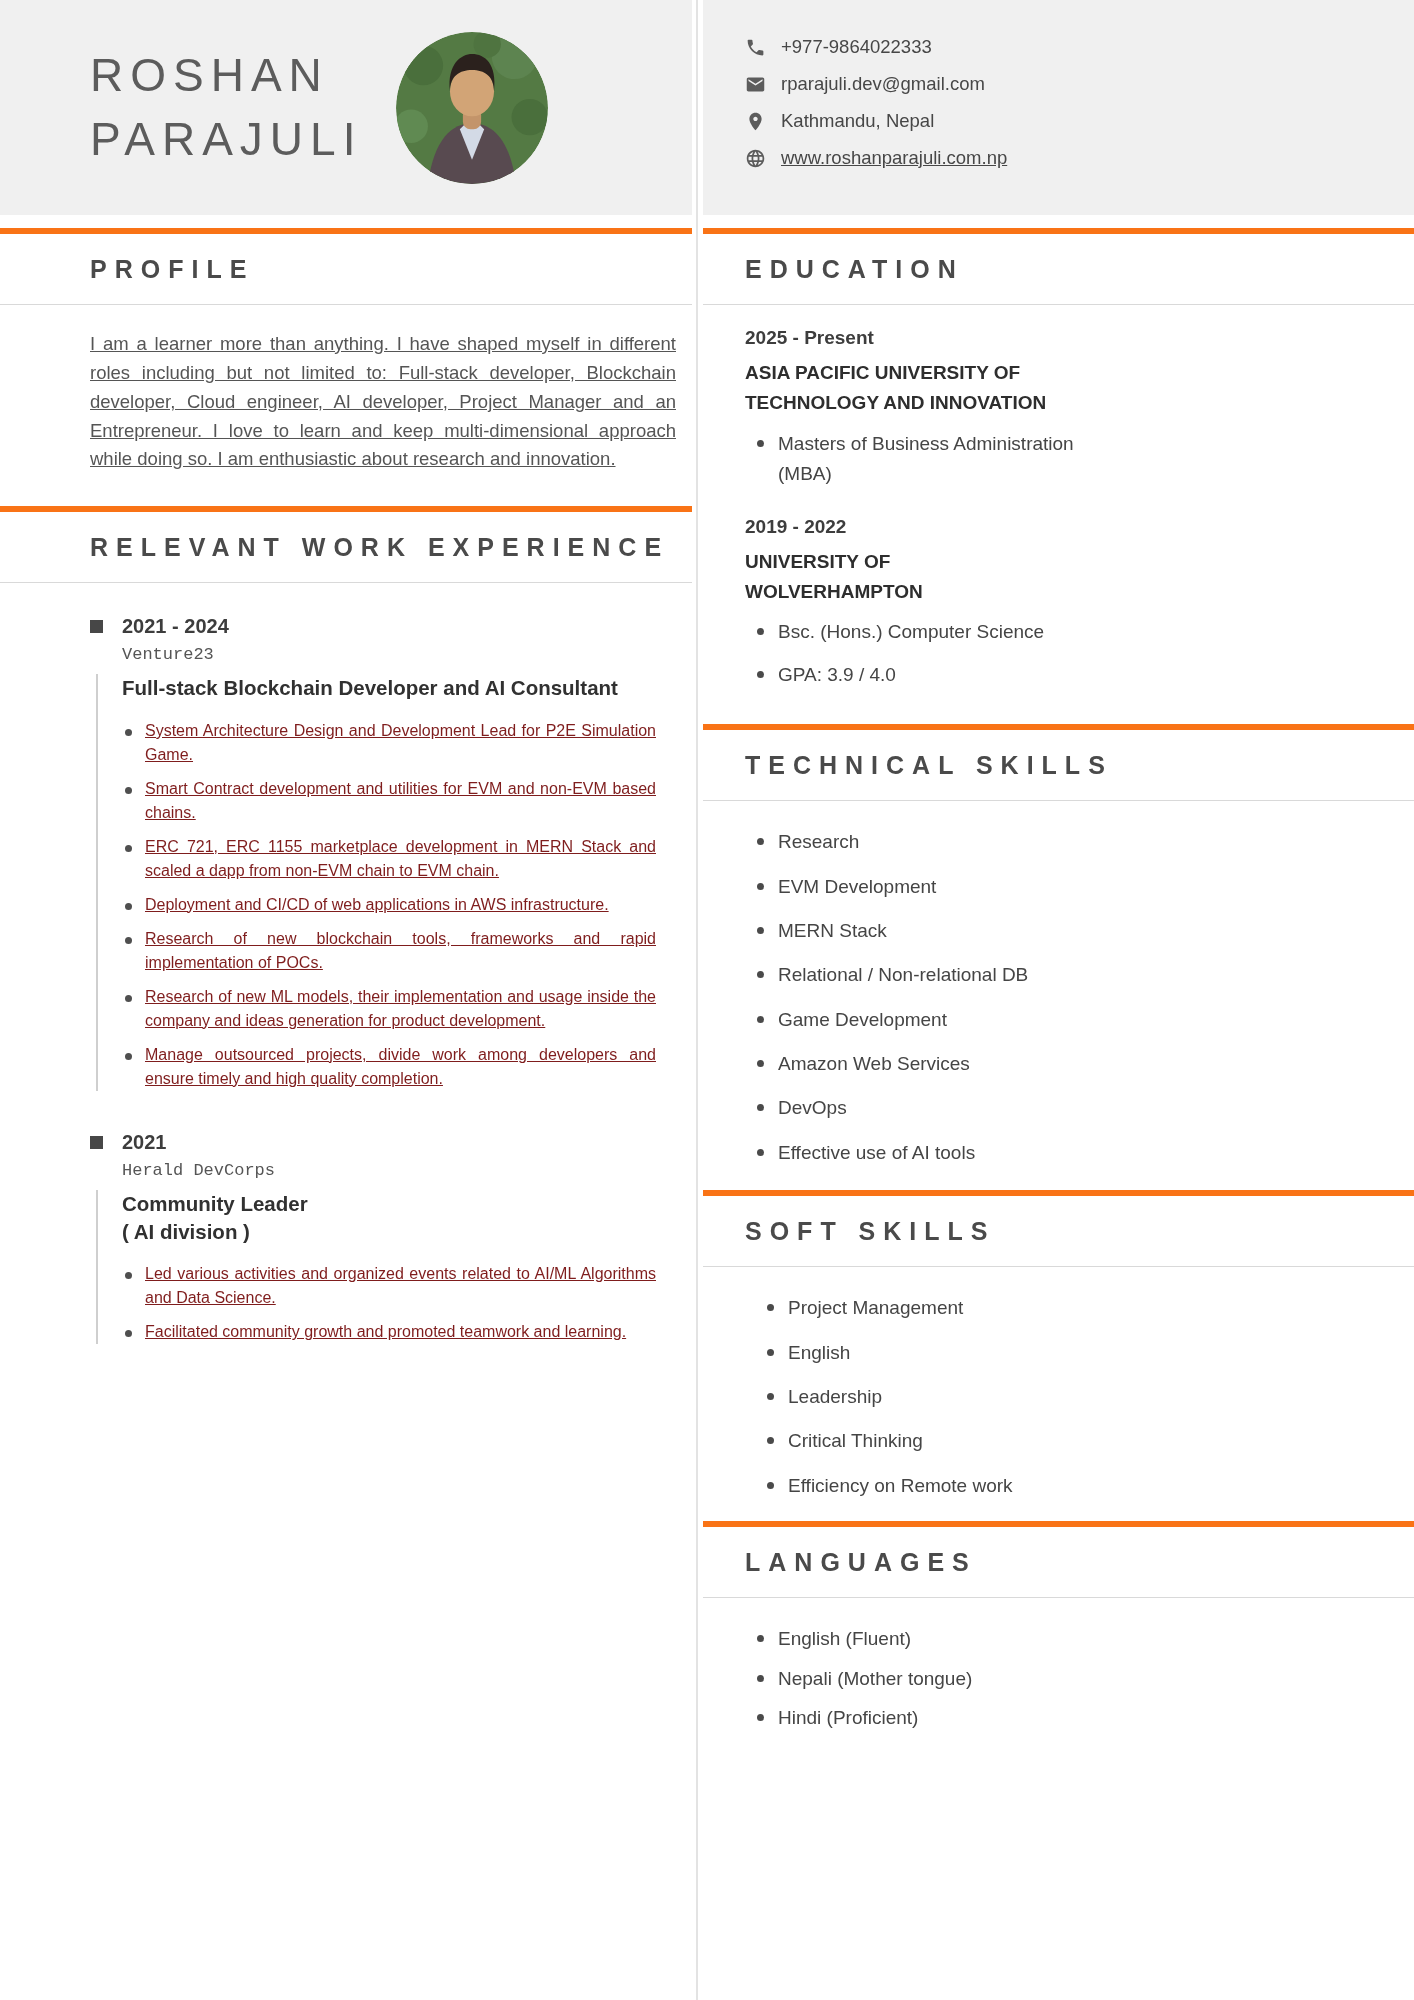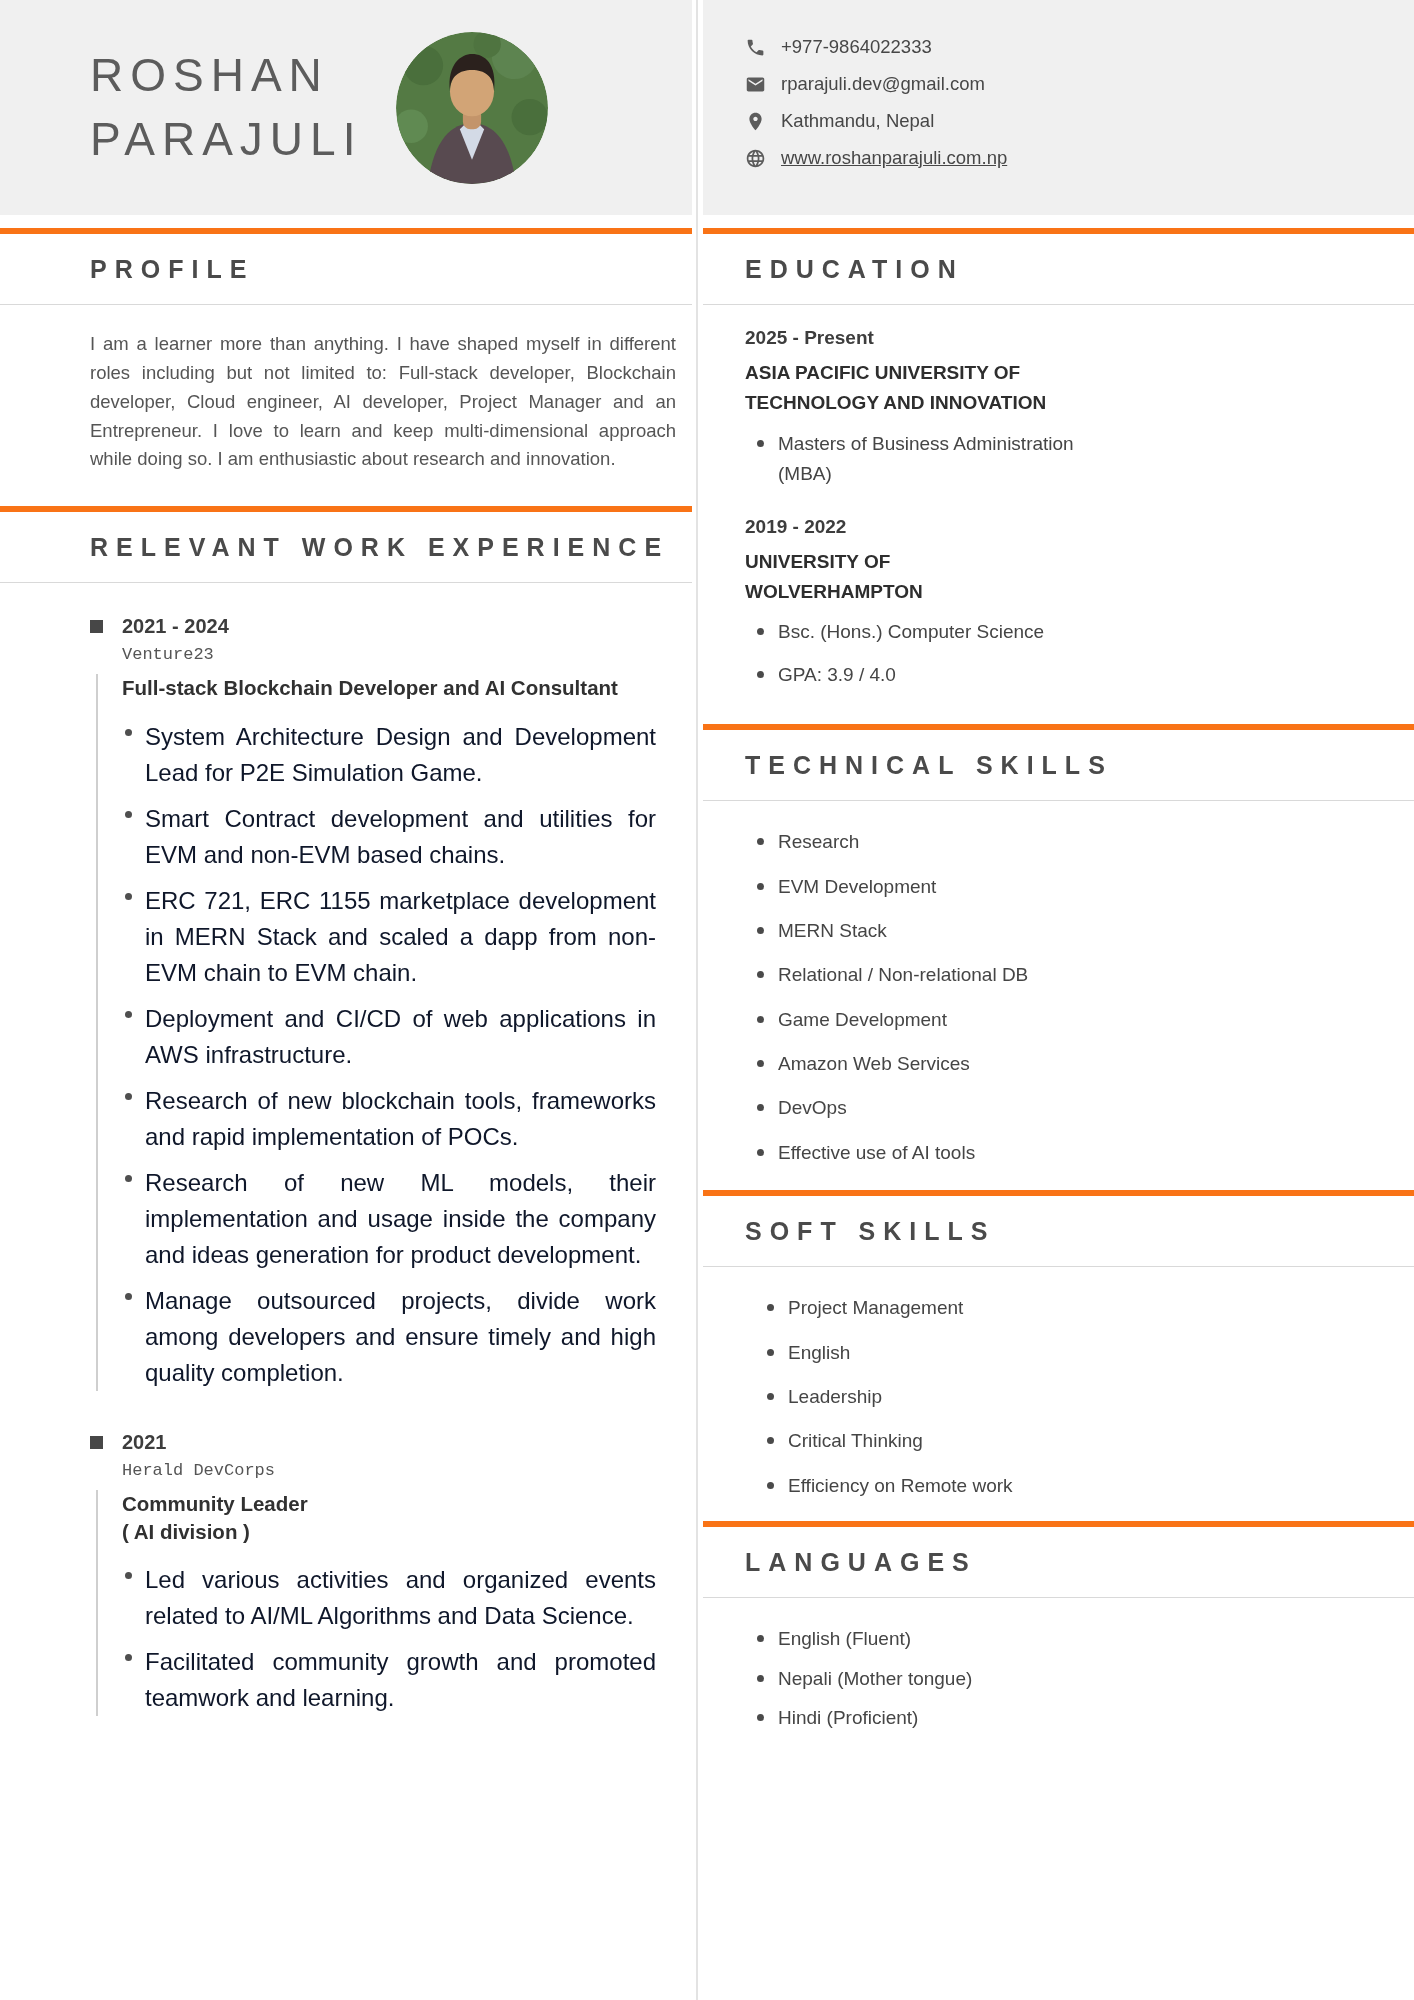--- a/index.html
+++ b/index.html
@@ -36,7 +36,7 @@
   .sh-right h2 { padding-left:42px; }
 
   
-  .profile-text { margin:25px 16px 0 90px; font-size:18.5px; line-height:1.56; color:#555; text-align:justify; }
+  .profile-text { margin:25px 16px 0 90px; font-size:18.5px; line-height:1.56; color:#555; text-align:justify;text-decoration:underline; }
   .sh-experience { margin-top:32px; }
 
   .job { margin:32px 36px 0 90px; }

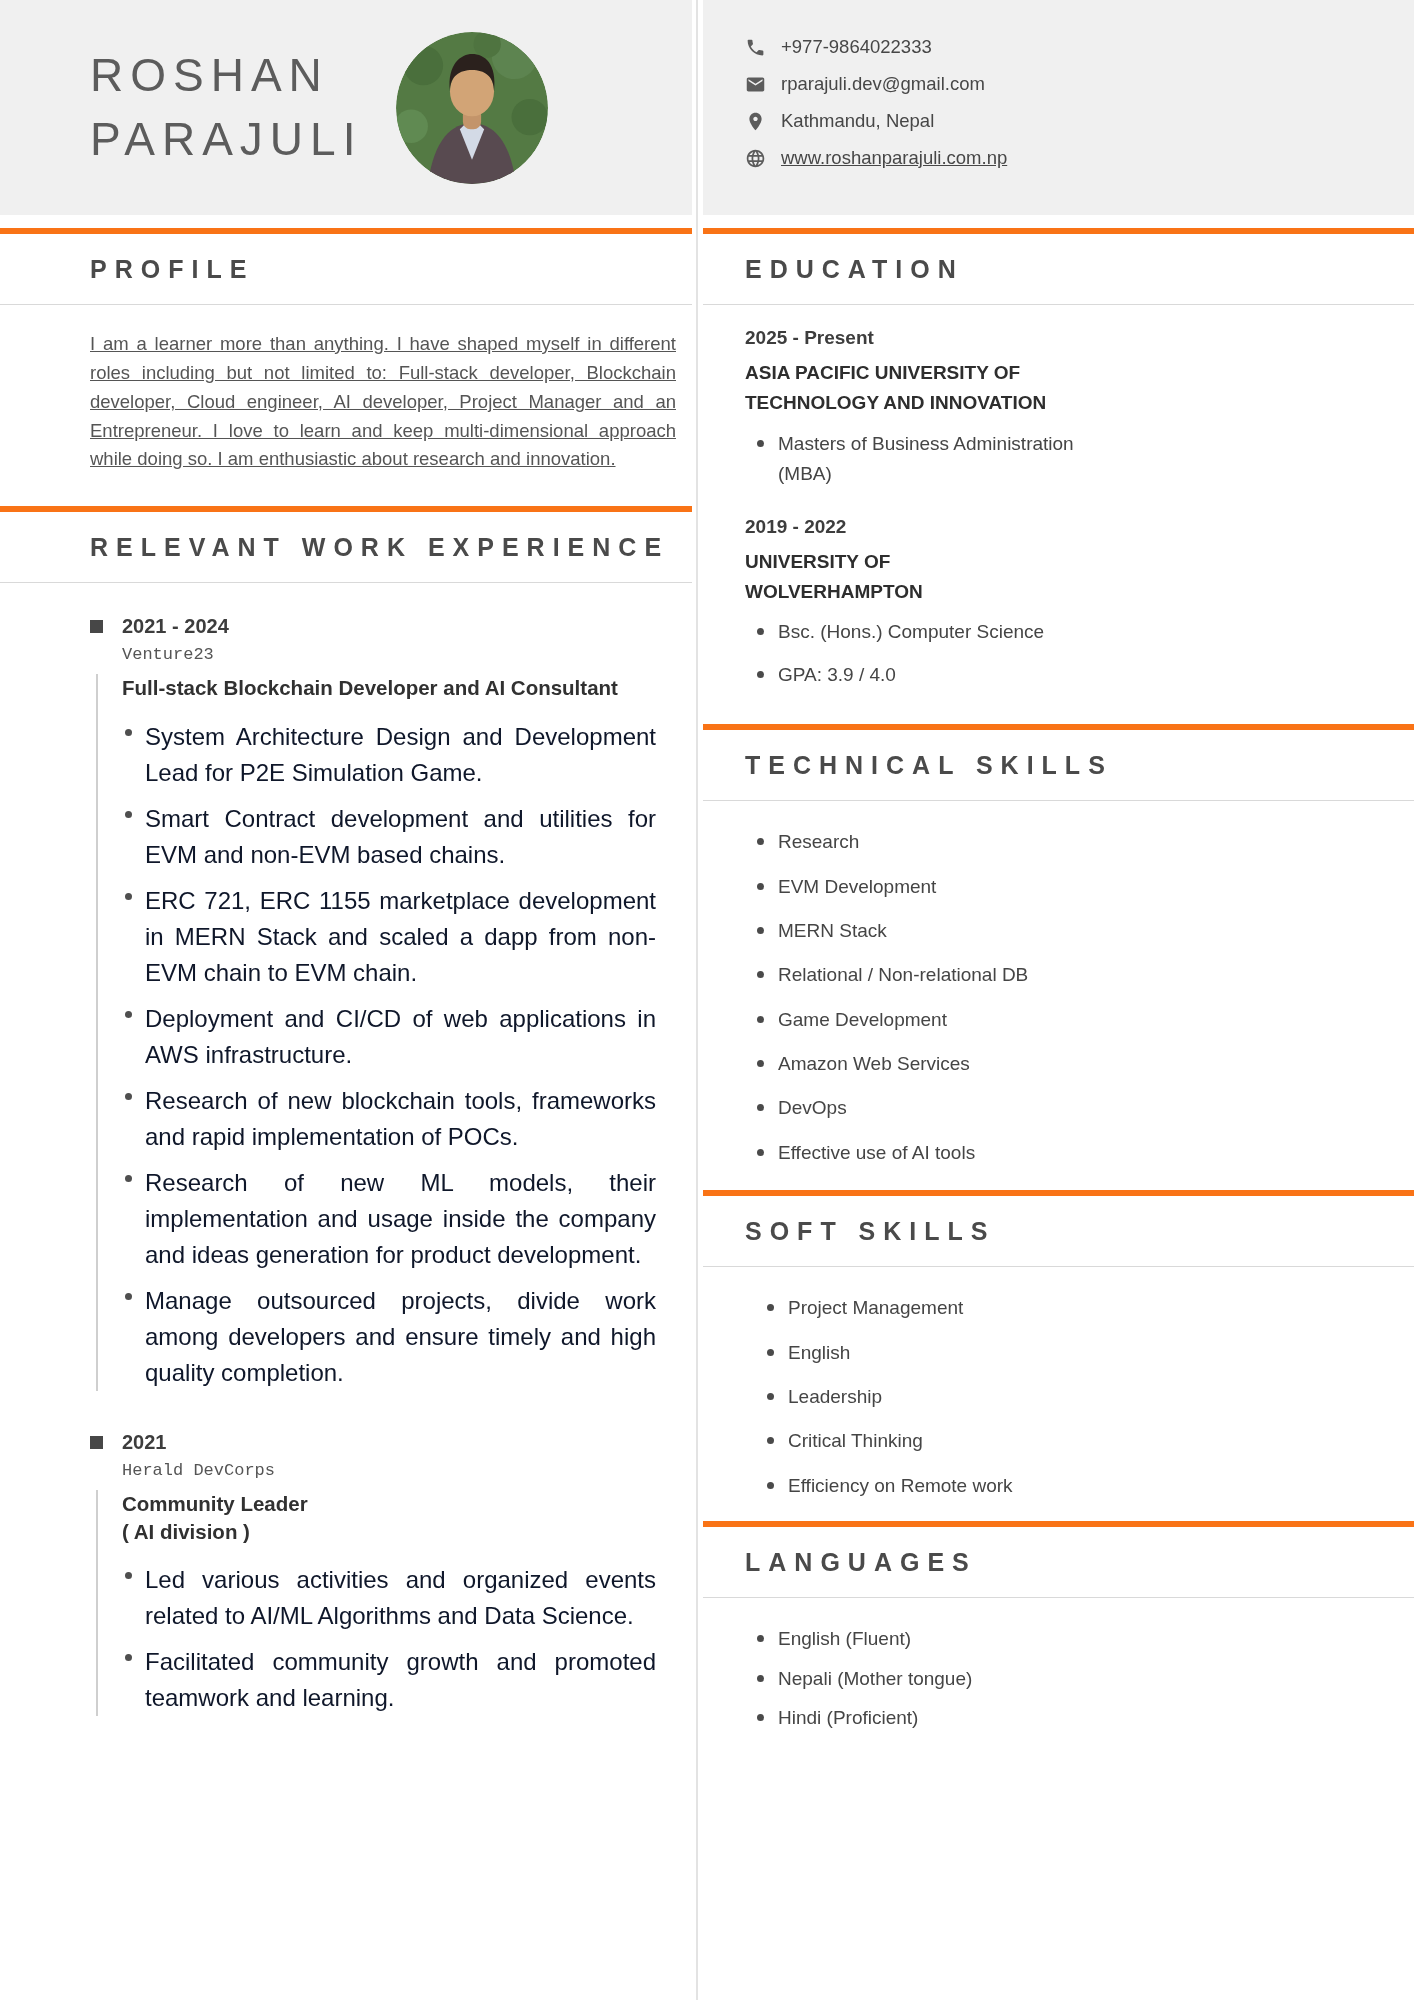--- a/index.html
+++ b/index.html
@@ -48,7 +48,7 @@
   .job-body { margin-left:6px; border-left:2px solid #cfcfcf; padding-left:24px; }
   .job-title { font-size:20.5px; font-weight:700; color:#313131; line-height:1.38; }
   .bullets { list-style:none; margin-top:16px; }
-  .bullets li { position:relative; padding-left:23px; margin-bottom:10px; font-size:24px; line-height:1.5; color:#0f172a; text-align:justify; }
+  .bullets li { position:relative; padding-left:23px; margin-bottom:10px; font-size:16px; line-height:1.5; color:#7f1d1d; text-align:justify;text-decoration:underline; }
   .bullets li::before { content:""; position:absolute; left:3px; top:10px; width:7px; height:7px; border-radius:50%; background:#4f4f4f; }
 
   

